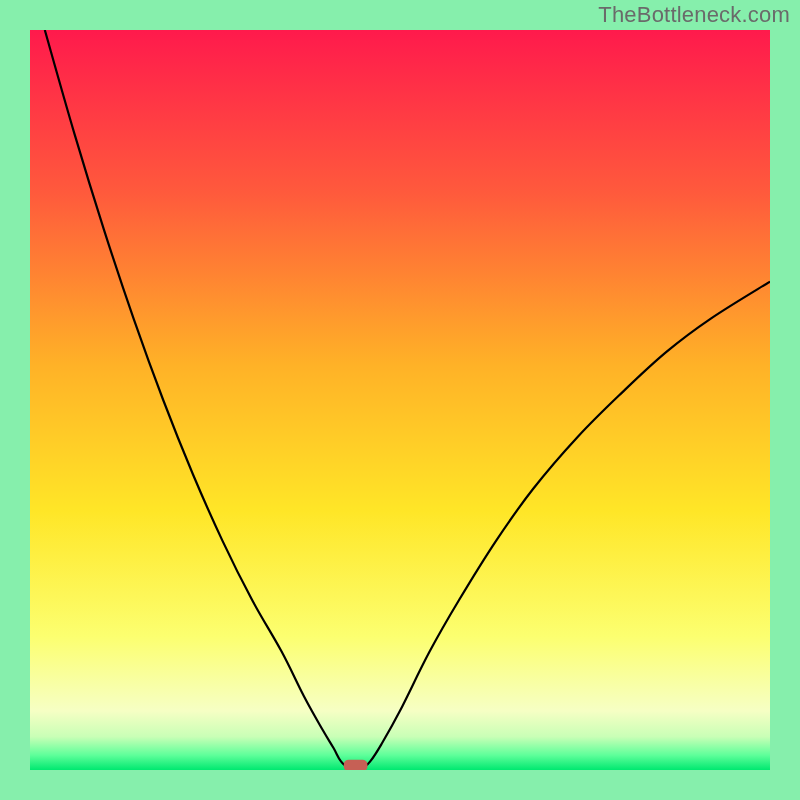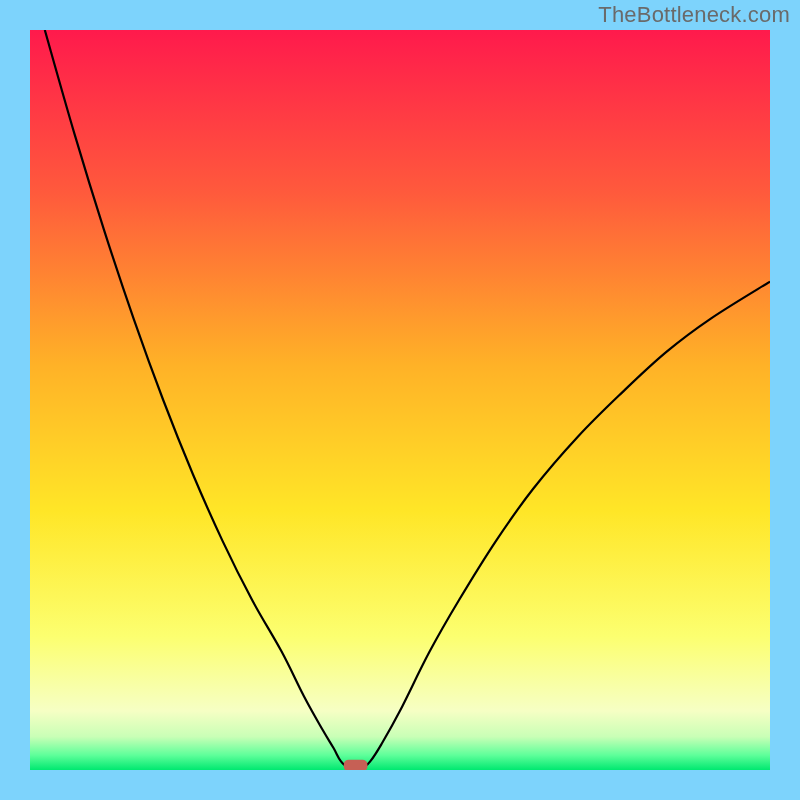--- a/index.html
+++ b/index.html
@@ -15,7 +15,7 @@
     position: relative;
     width: 800px;
     height: 800px;
-    background: #7dd3fc;
+    background: #86efac;
   }
   .plot {
     position: absolute;

